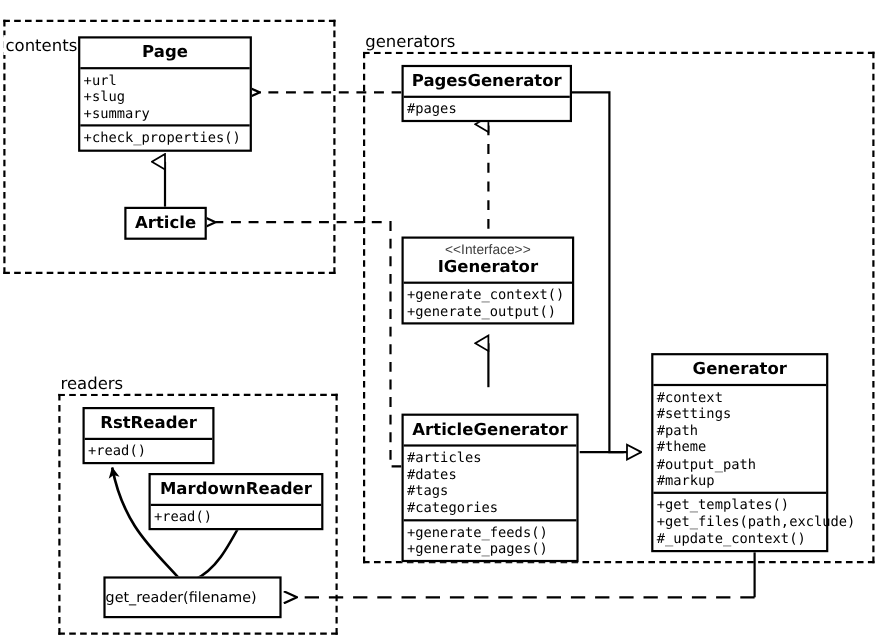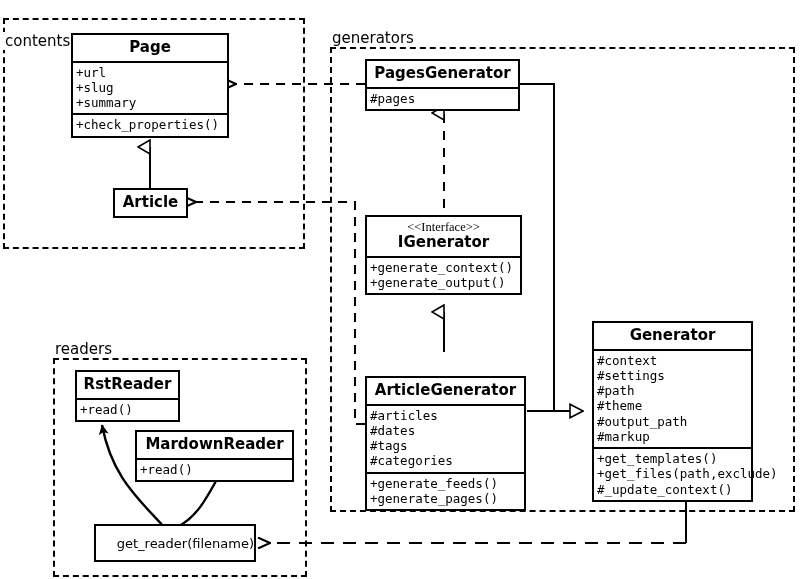--- a/index.html
+++ b/index.html
@@ -60,11 +60,11 @@
     white-space: nowrap;
   }
   .uml-stereotype {
-    font-family: Liberation Serif, serif;
+    font-family: Liberation Sans, sans-serif;
     font-weight: normal;
     font-size: 12.5px;
     text-align: center;
-    color: #000000;
+    color: #404040;
     padding: 3px 4px 0 4px;
     line-height: 1.15;
     white-space: nowrap;

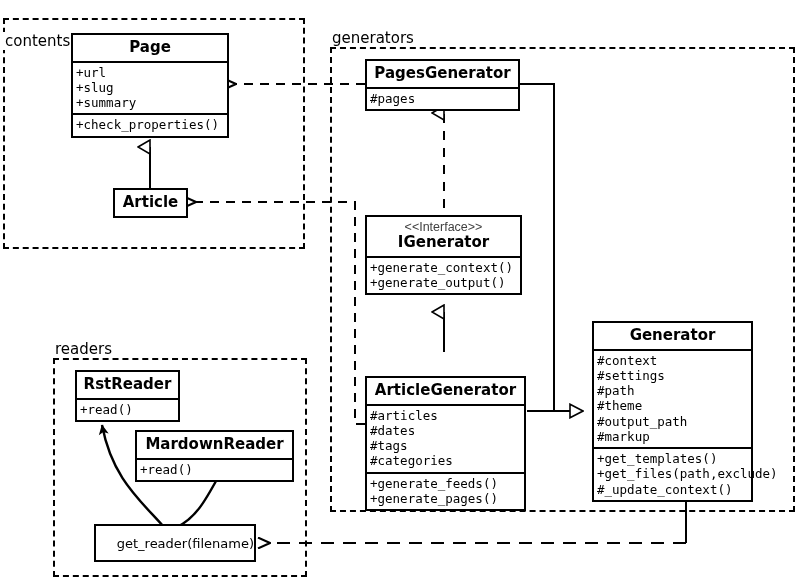--- a/index.html
+++ b/index.html
@@ -237,7 +237,7 @@
     </div>
   </div>
 
-  <div class="uml" style="left:75px; top:370px; width:105px;">
+  <div class="uml" style="left:75px; top:370px; width:120px;">
     <div class="uml-name">RstReader</div>
     <div class="uml-sep"></div>
     <div class="uml-compartment">

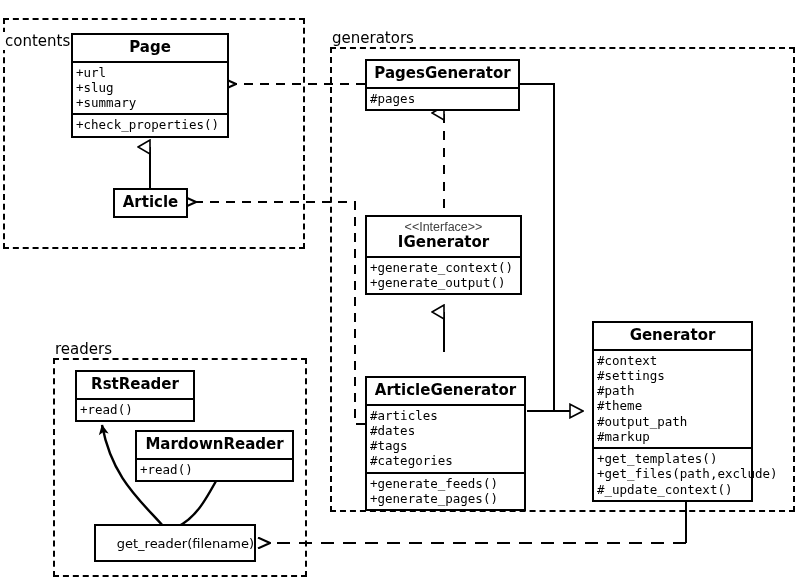--- a/index.html
+++ b/index.html
@@ -89,7 +89,7 @@
     box-sizing: border-box;
     display: flex;
     align-items: center;
-    justify-content: flex-end;
+    justify-content: flex-start;
     font-family: "DejaVu Sans", sans-serif;
     font-size: 13px;
     color: #000;

